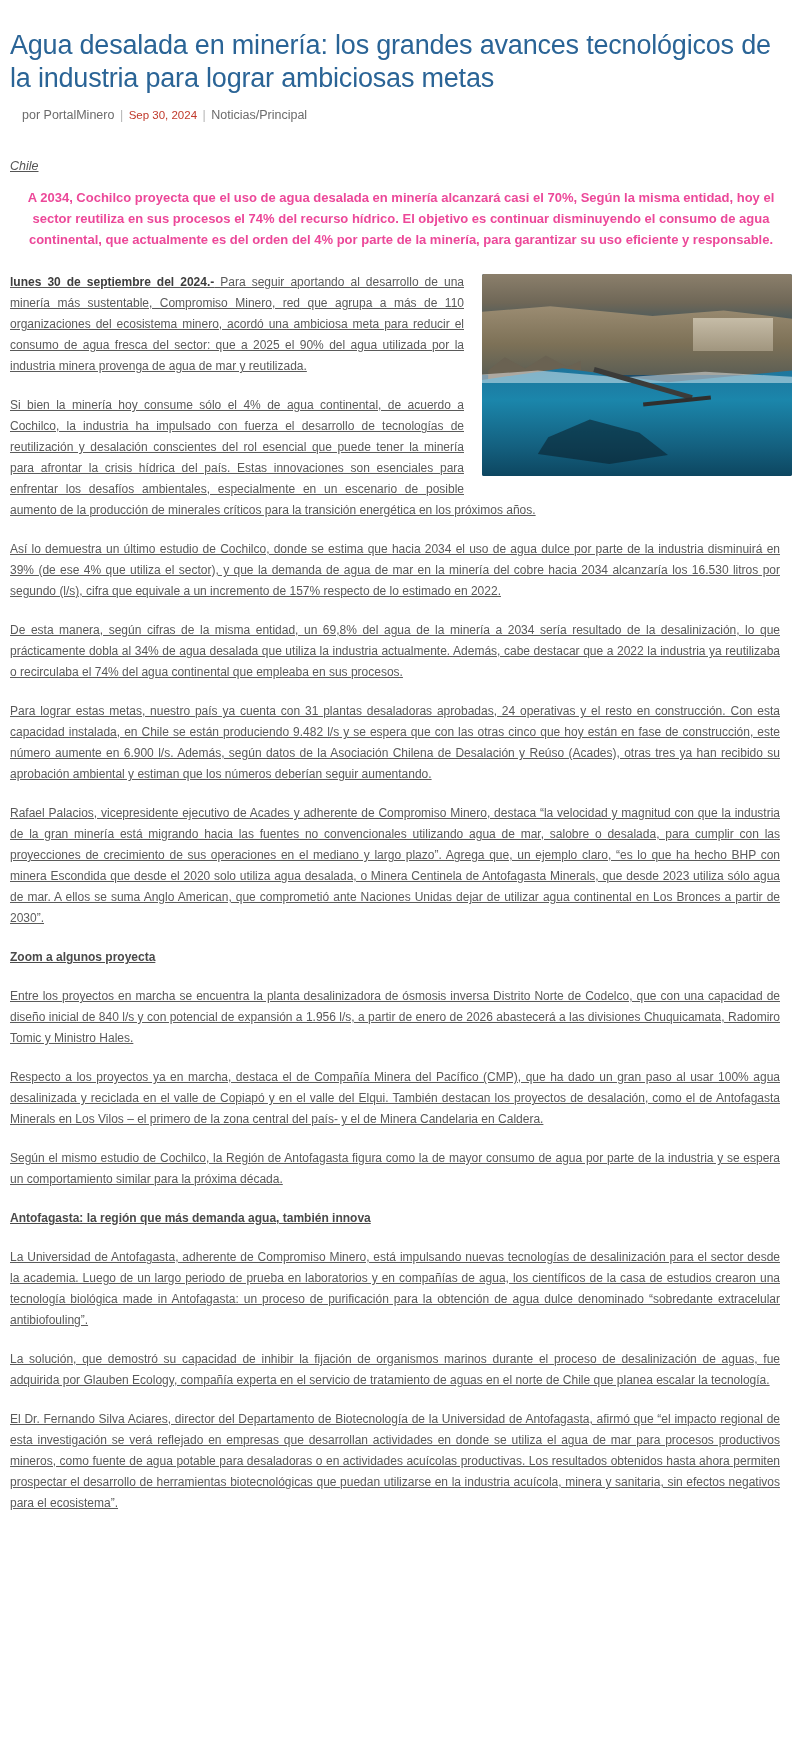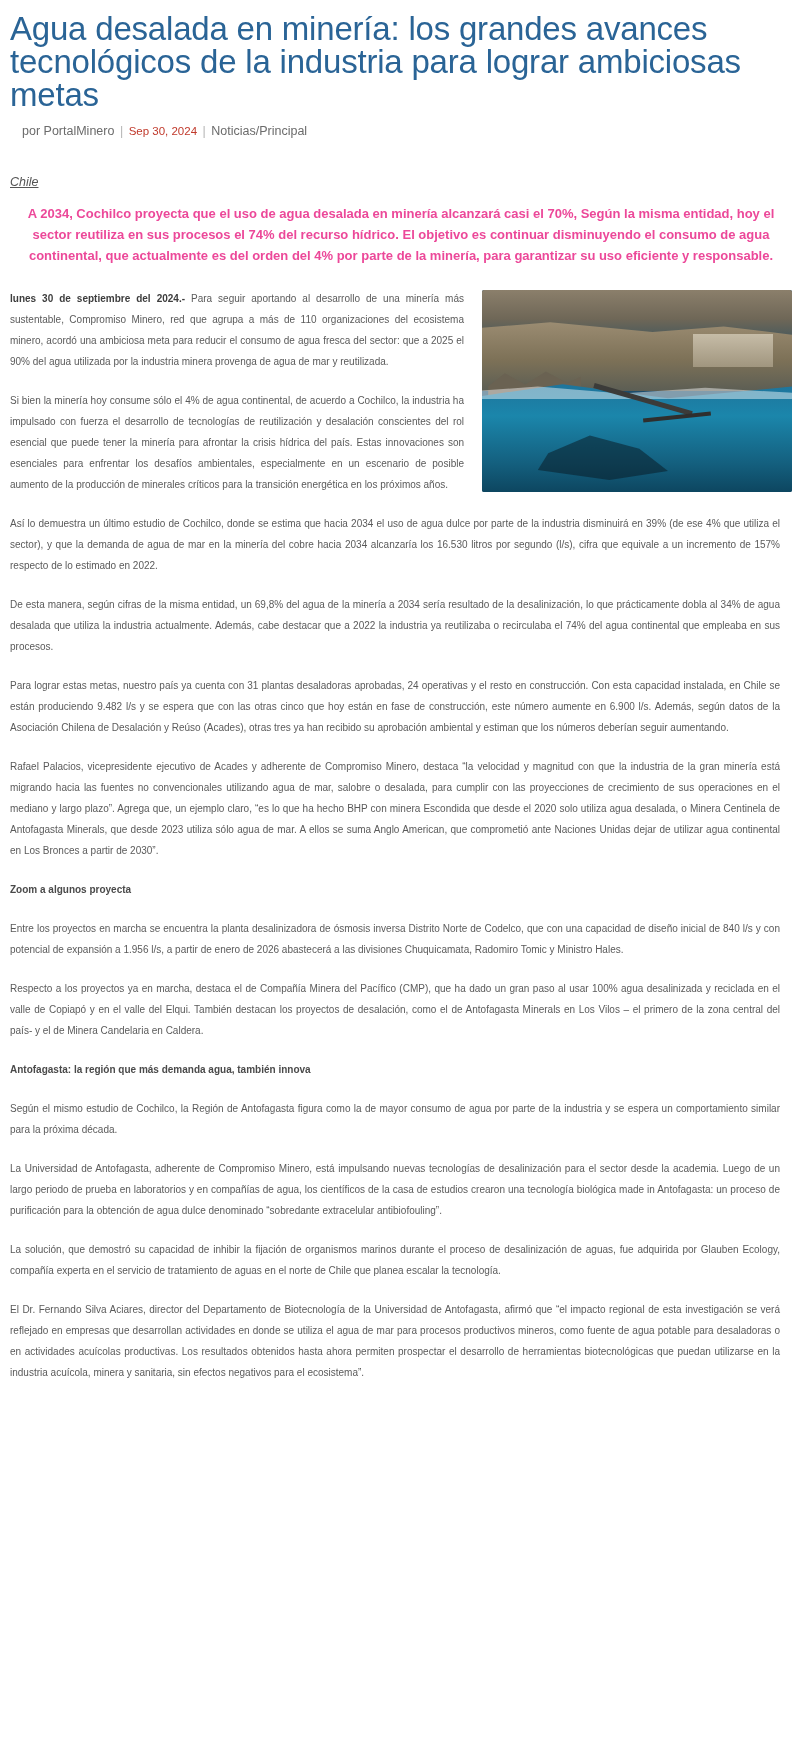--- a/index.html
+++ b/index.html
@@ -20,11 +20,11 @@
   }
   h1.title {
     font-family: "Liberation Sans", sans-serif;
-    font-size: 33px;
+    font-size: 27px;
     line-height: 33px;
     font-weight: 400;
     color: #2a6496;
-    margin: 2px 0 10px 0;
+    margin: 19px 0 10px 0;
     letter-spacing: -0.2px;
   }
   .byline {

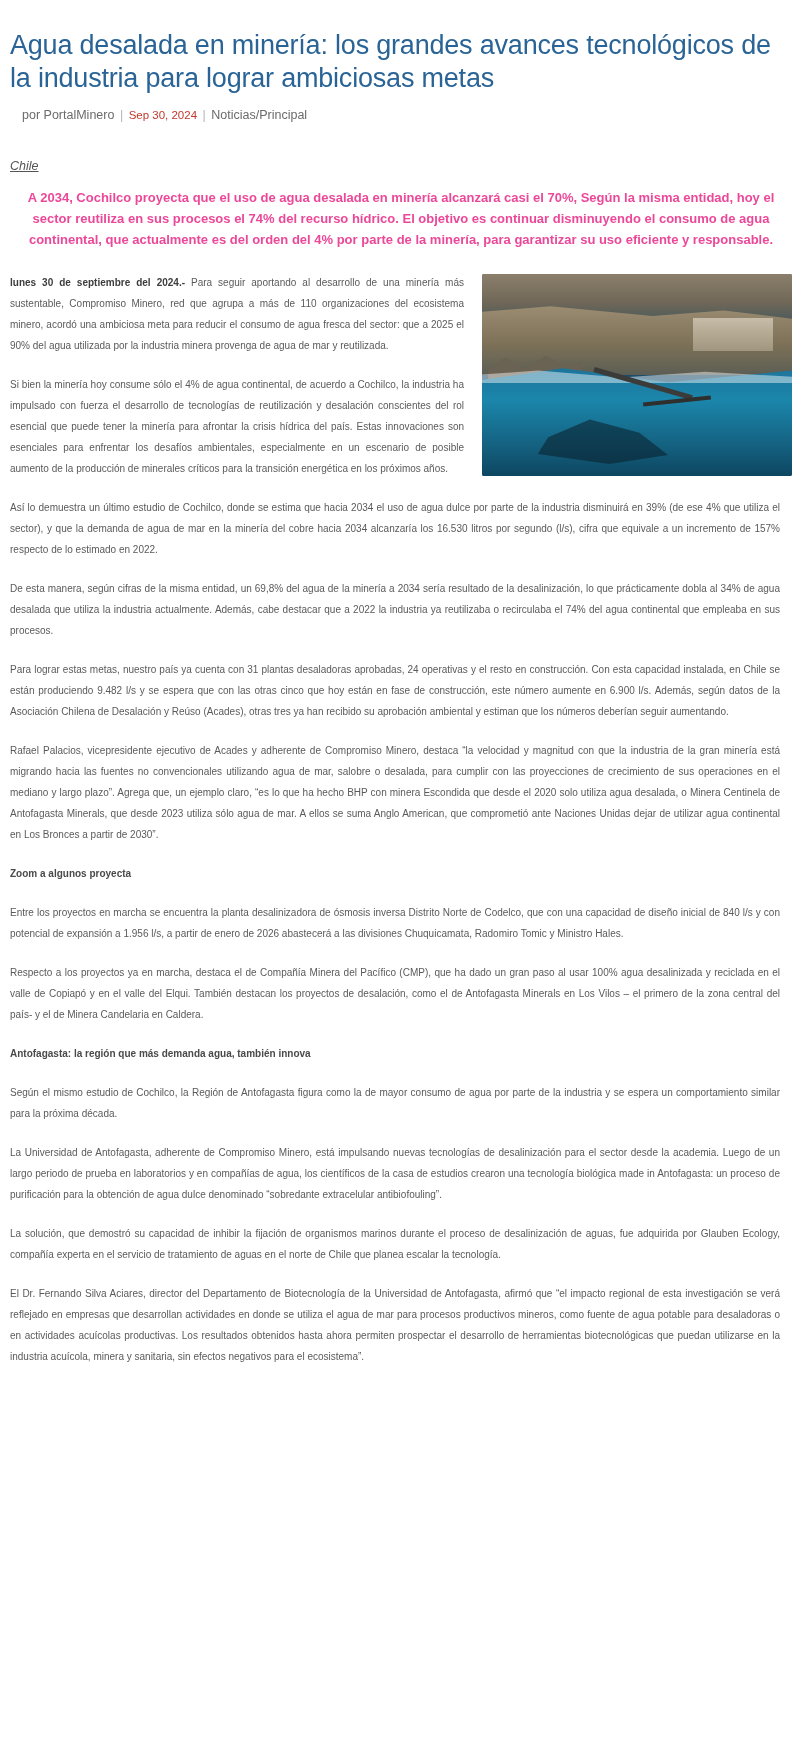--- a/index.html
+++ b/index.html
@@ -57,11 +57,12 @@
     text-align: center;
   }
   p.body {
-    font-size: 10px;
+    font-size: 12px;
     line-height: 21px;
     color: #5a5a5a;
     margin: 0 12px 18px 0;
     text-align: justify;
+    text-decoration: underline;
   }
   p.body.sub {
     font-weight: bold;

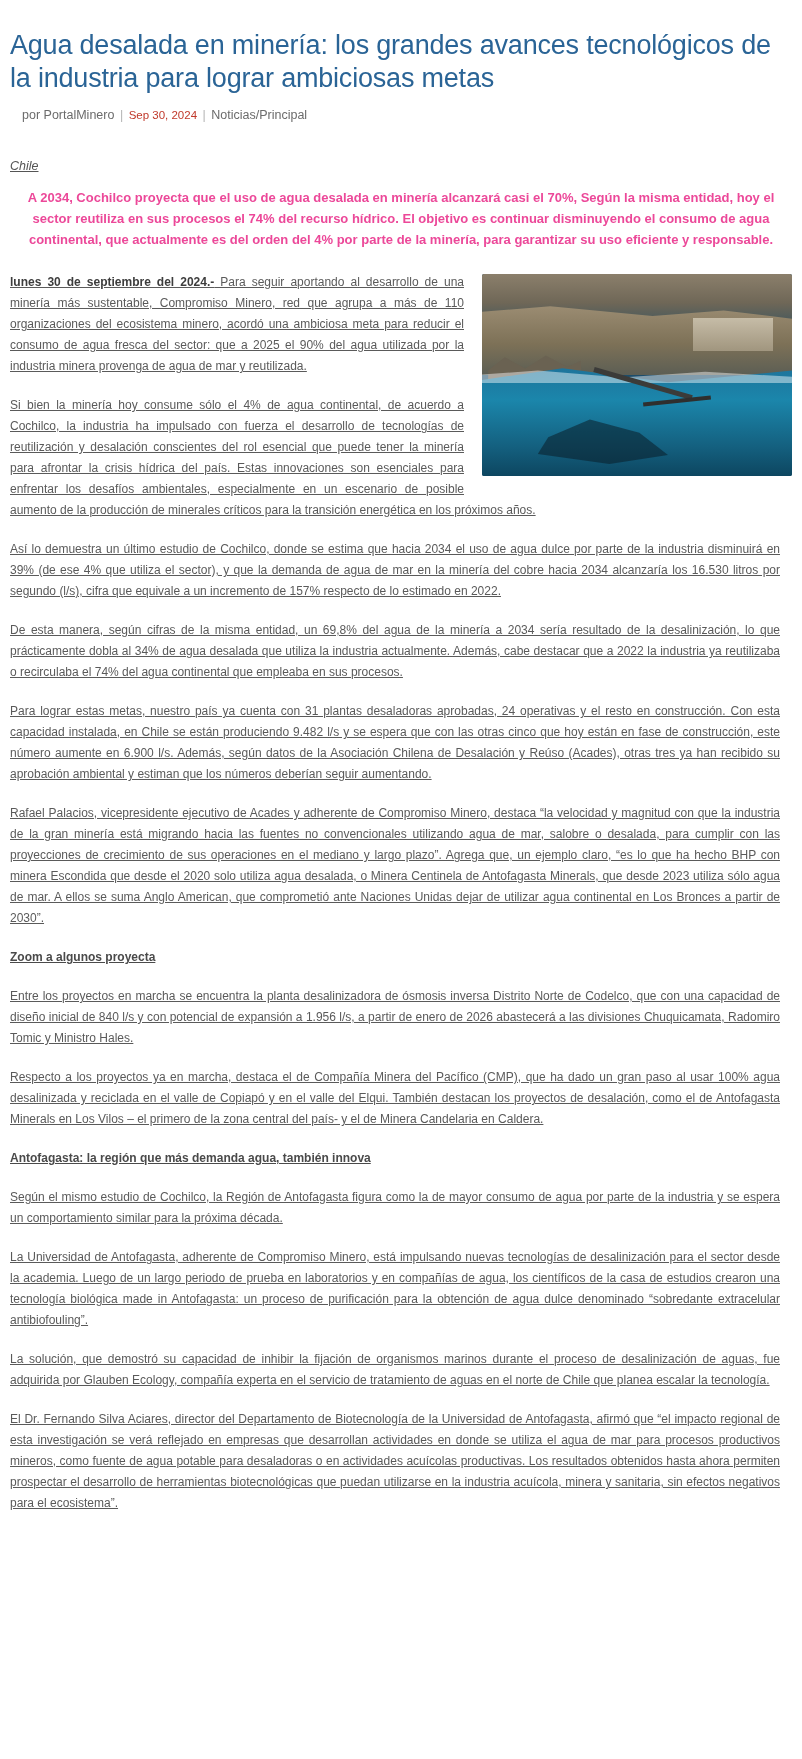--- a/index.html
+++ b/index.html
@@ -181,9 +181,9 @@
   <p class="body">Entre los proyectos en marcha se encuentra la planta desalinizadora de ósmosis inversa Distrito Norte de Codelco, que con una capacidad de diseño inicial de 840 l/s y con potencial de expansión a 1.956 l/s, a partir de enero de 2026 abastecerá a las divisiones Chuquicamata, Radomiro Tomic y Ministro Hales.</p>
   <p class="body">Respecto a los proyectos ya en marcha, destaca el de Compañía Minera del Pacífico (CMP), que ha dado un gran paso al usar 100% agua desalinizada y reciclada en el valle de Copiapó y en el valle del Elqui. También destacan los proyectos de desalación, como el de Antofagasta Minerals en Los Vilos – el primero de la zona central del país- y el de Minera Candelaria en Caldera.</p>
 
+  <p class="body">Según el mismo estudio de Cochilco, la Región de Antofagasta figura como la de mayor consumo de agua por parte de la industria y se espera un comportamiento similar para la próxima década.</p>
+
   <p class="body sub">Antofagasta: la región que más demanda agua, también innova</p>
-
-  <p class="body">Según el mismo estudio de Cochilco, la Región de Antofagasta figura como la de mayor consumo de agua por parte de la industria y se espera un comportamiento similar para la próxima década.</p>
   <p class="body">La Universidad de Antofagasta, adherente de Compromiso Minero, está impulsando nuevas tecnologías de desalinización para el sector desde la academia. Luego de un largo periodo de prueba en laboratorios y en compañías de agua, los científicos de la casa de estudios crearon una tecnología biológica made in Antofagasta: un proceso de purificación para la obtención de agua dulce denominado “sobredante extracelular antibiofouling”.</p>
   <p class="body">La solución, que demostró su capacidad de inhibir la fijación de organismos marinos durante el proceso de desalinización de aguas, fue adquirida por Glauben Ecology, compañía experta en el servicio de tratamiento de aguas en el norte de Chile que planea escalar la tecnología.</p>
   <p class="body">El Dr. Fernando Silva Aciares, director del Departamento de Biotecnología de la Universidad de Antofagasta, afirmó que “el impacto regional de esta investigación se verá reflejado en empresas que desarrollan actividades en donde se utiliza el agua de mar para procesos productivos mineros, como fuente de agua potable para desaladoras o en actividades acuícolas productivas. Los resultados obtenidos hasta ahora permiten prospectar el desarrollo de herramientas biotecnológicas que puedan utilizarse en la industria acuícola, minera y sanitaria, sin efectos negativos para el ecosistema”.</p>

